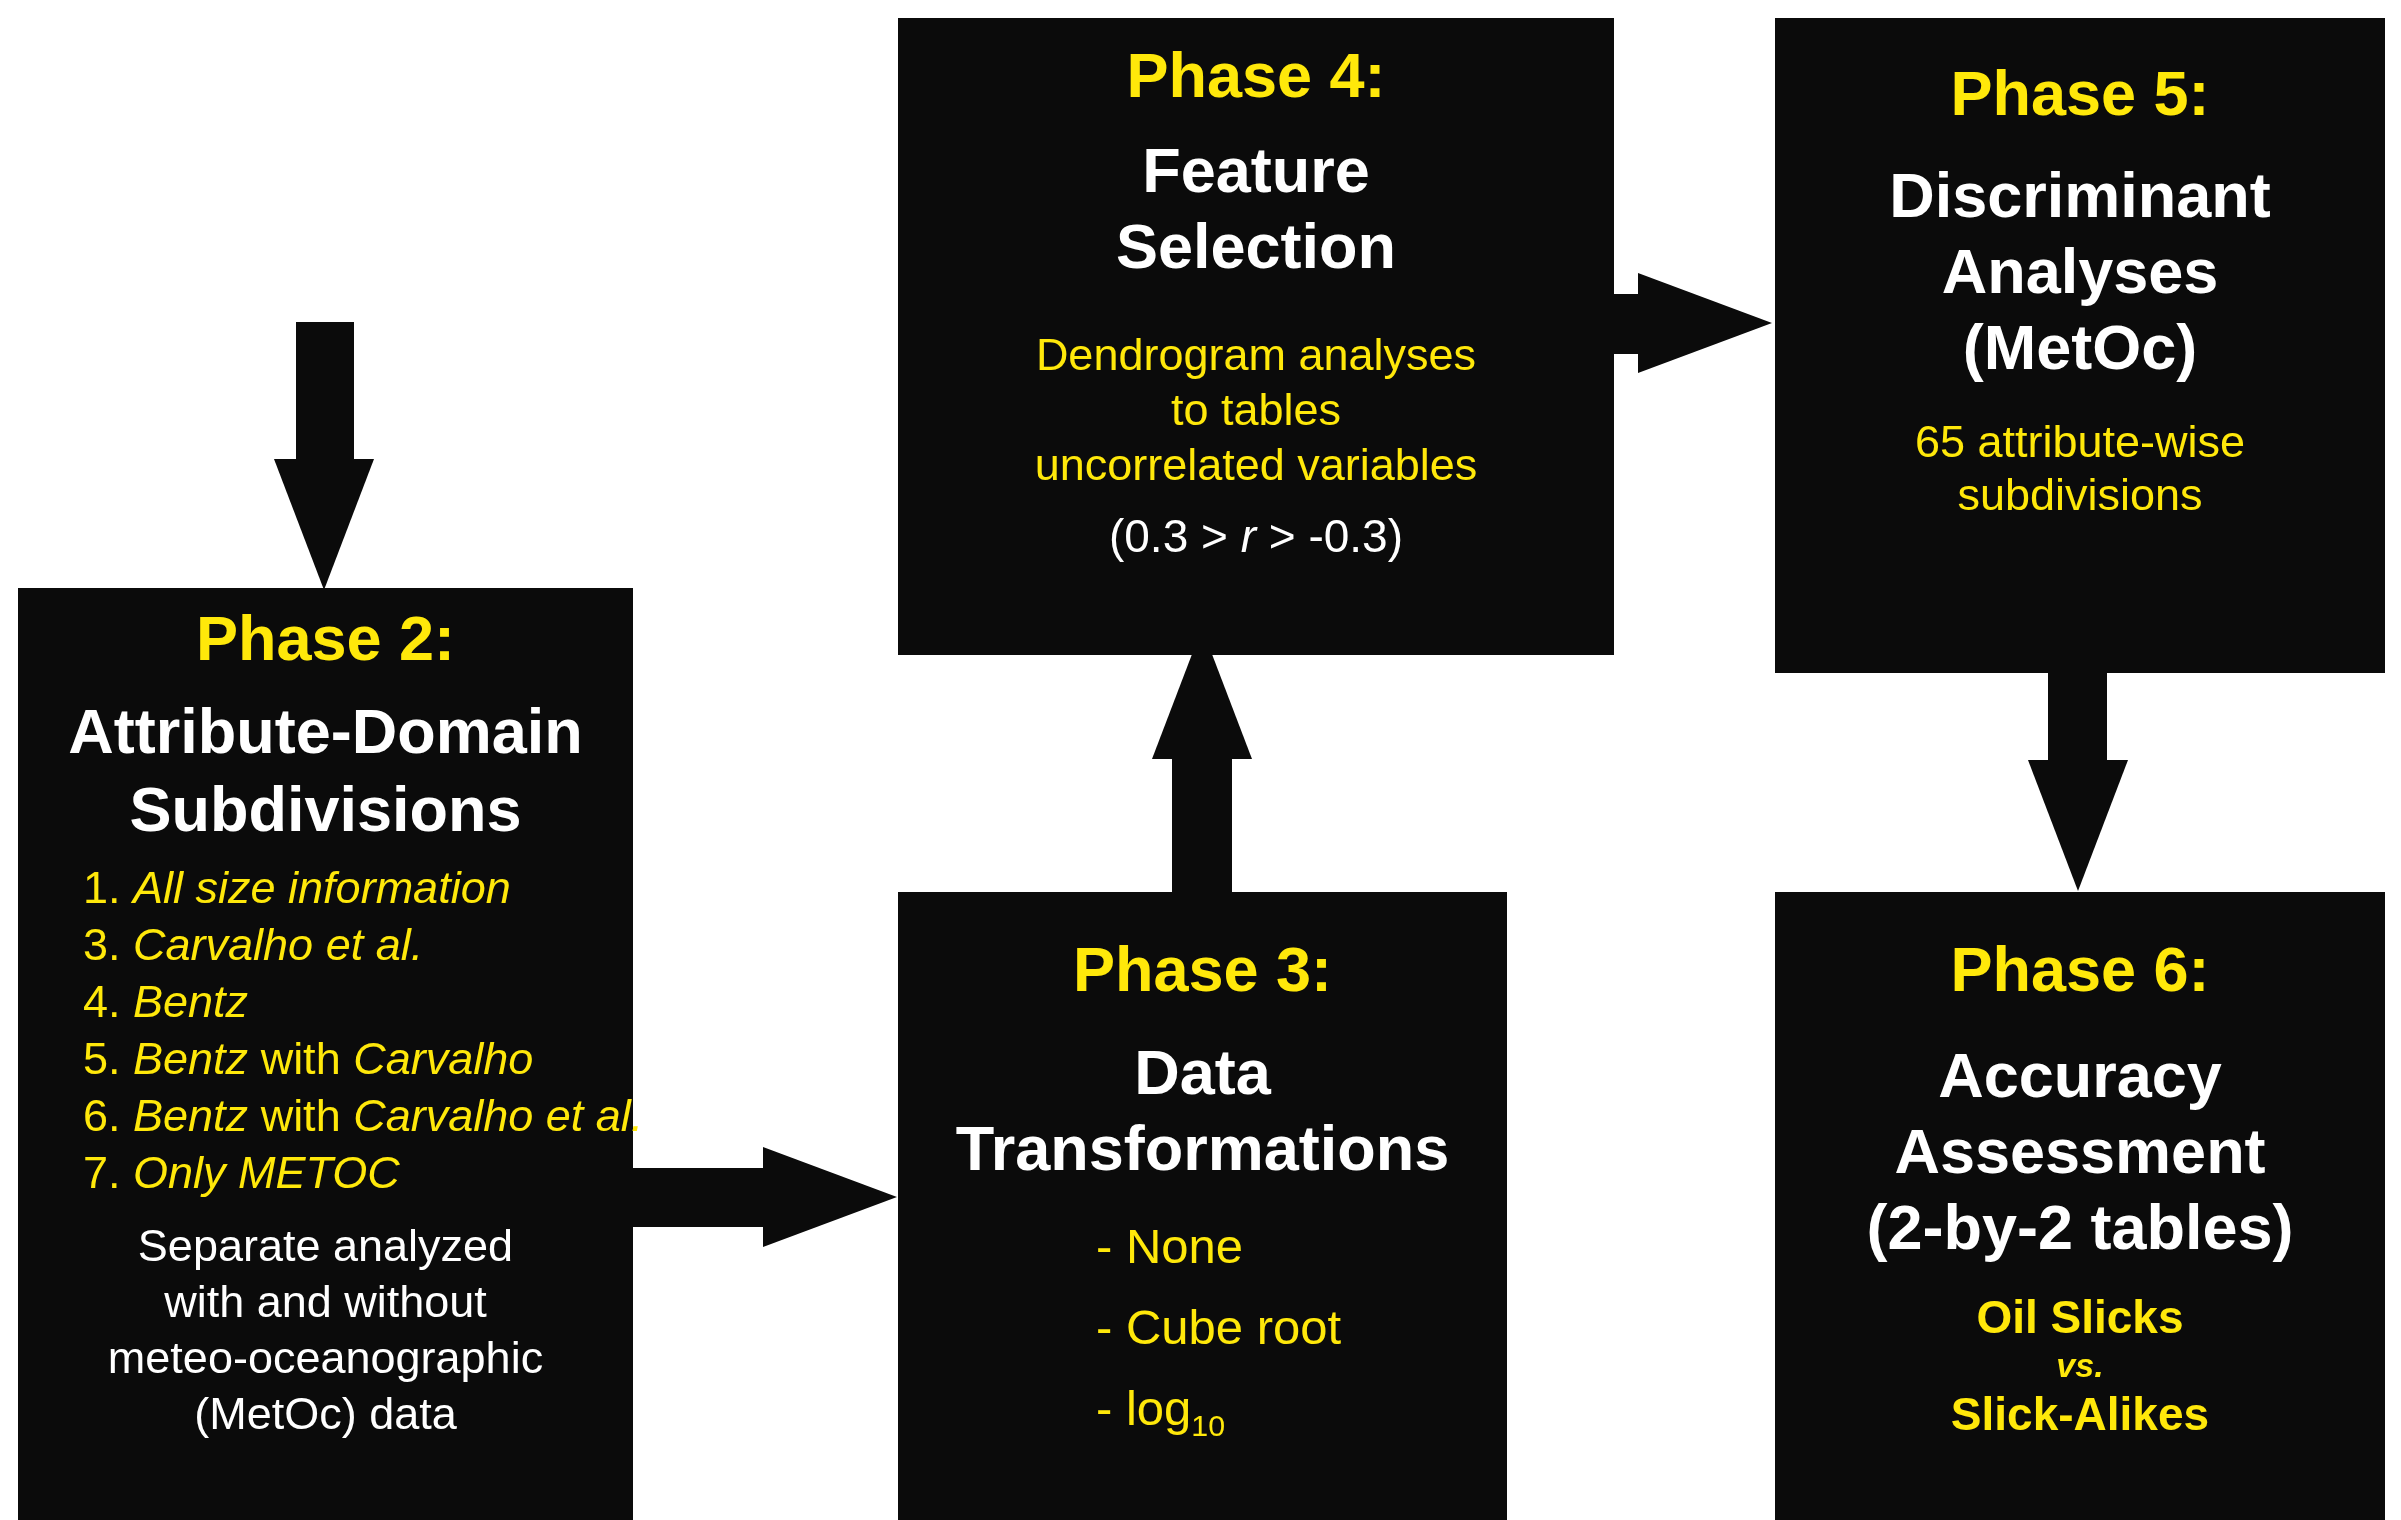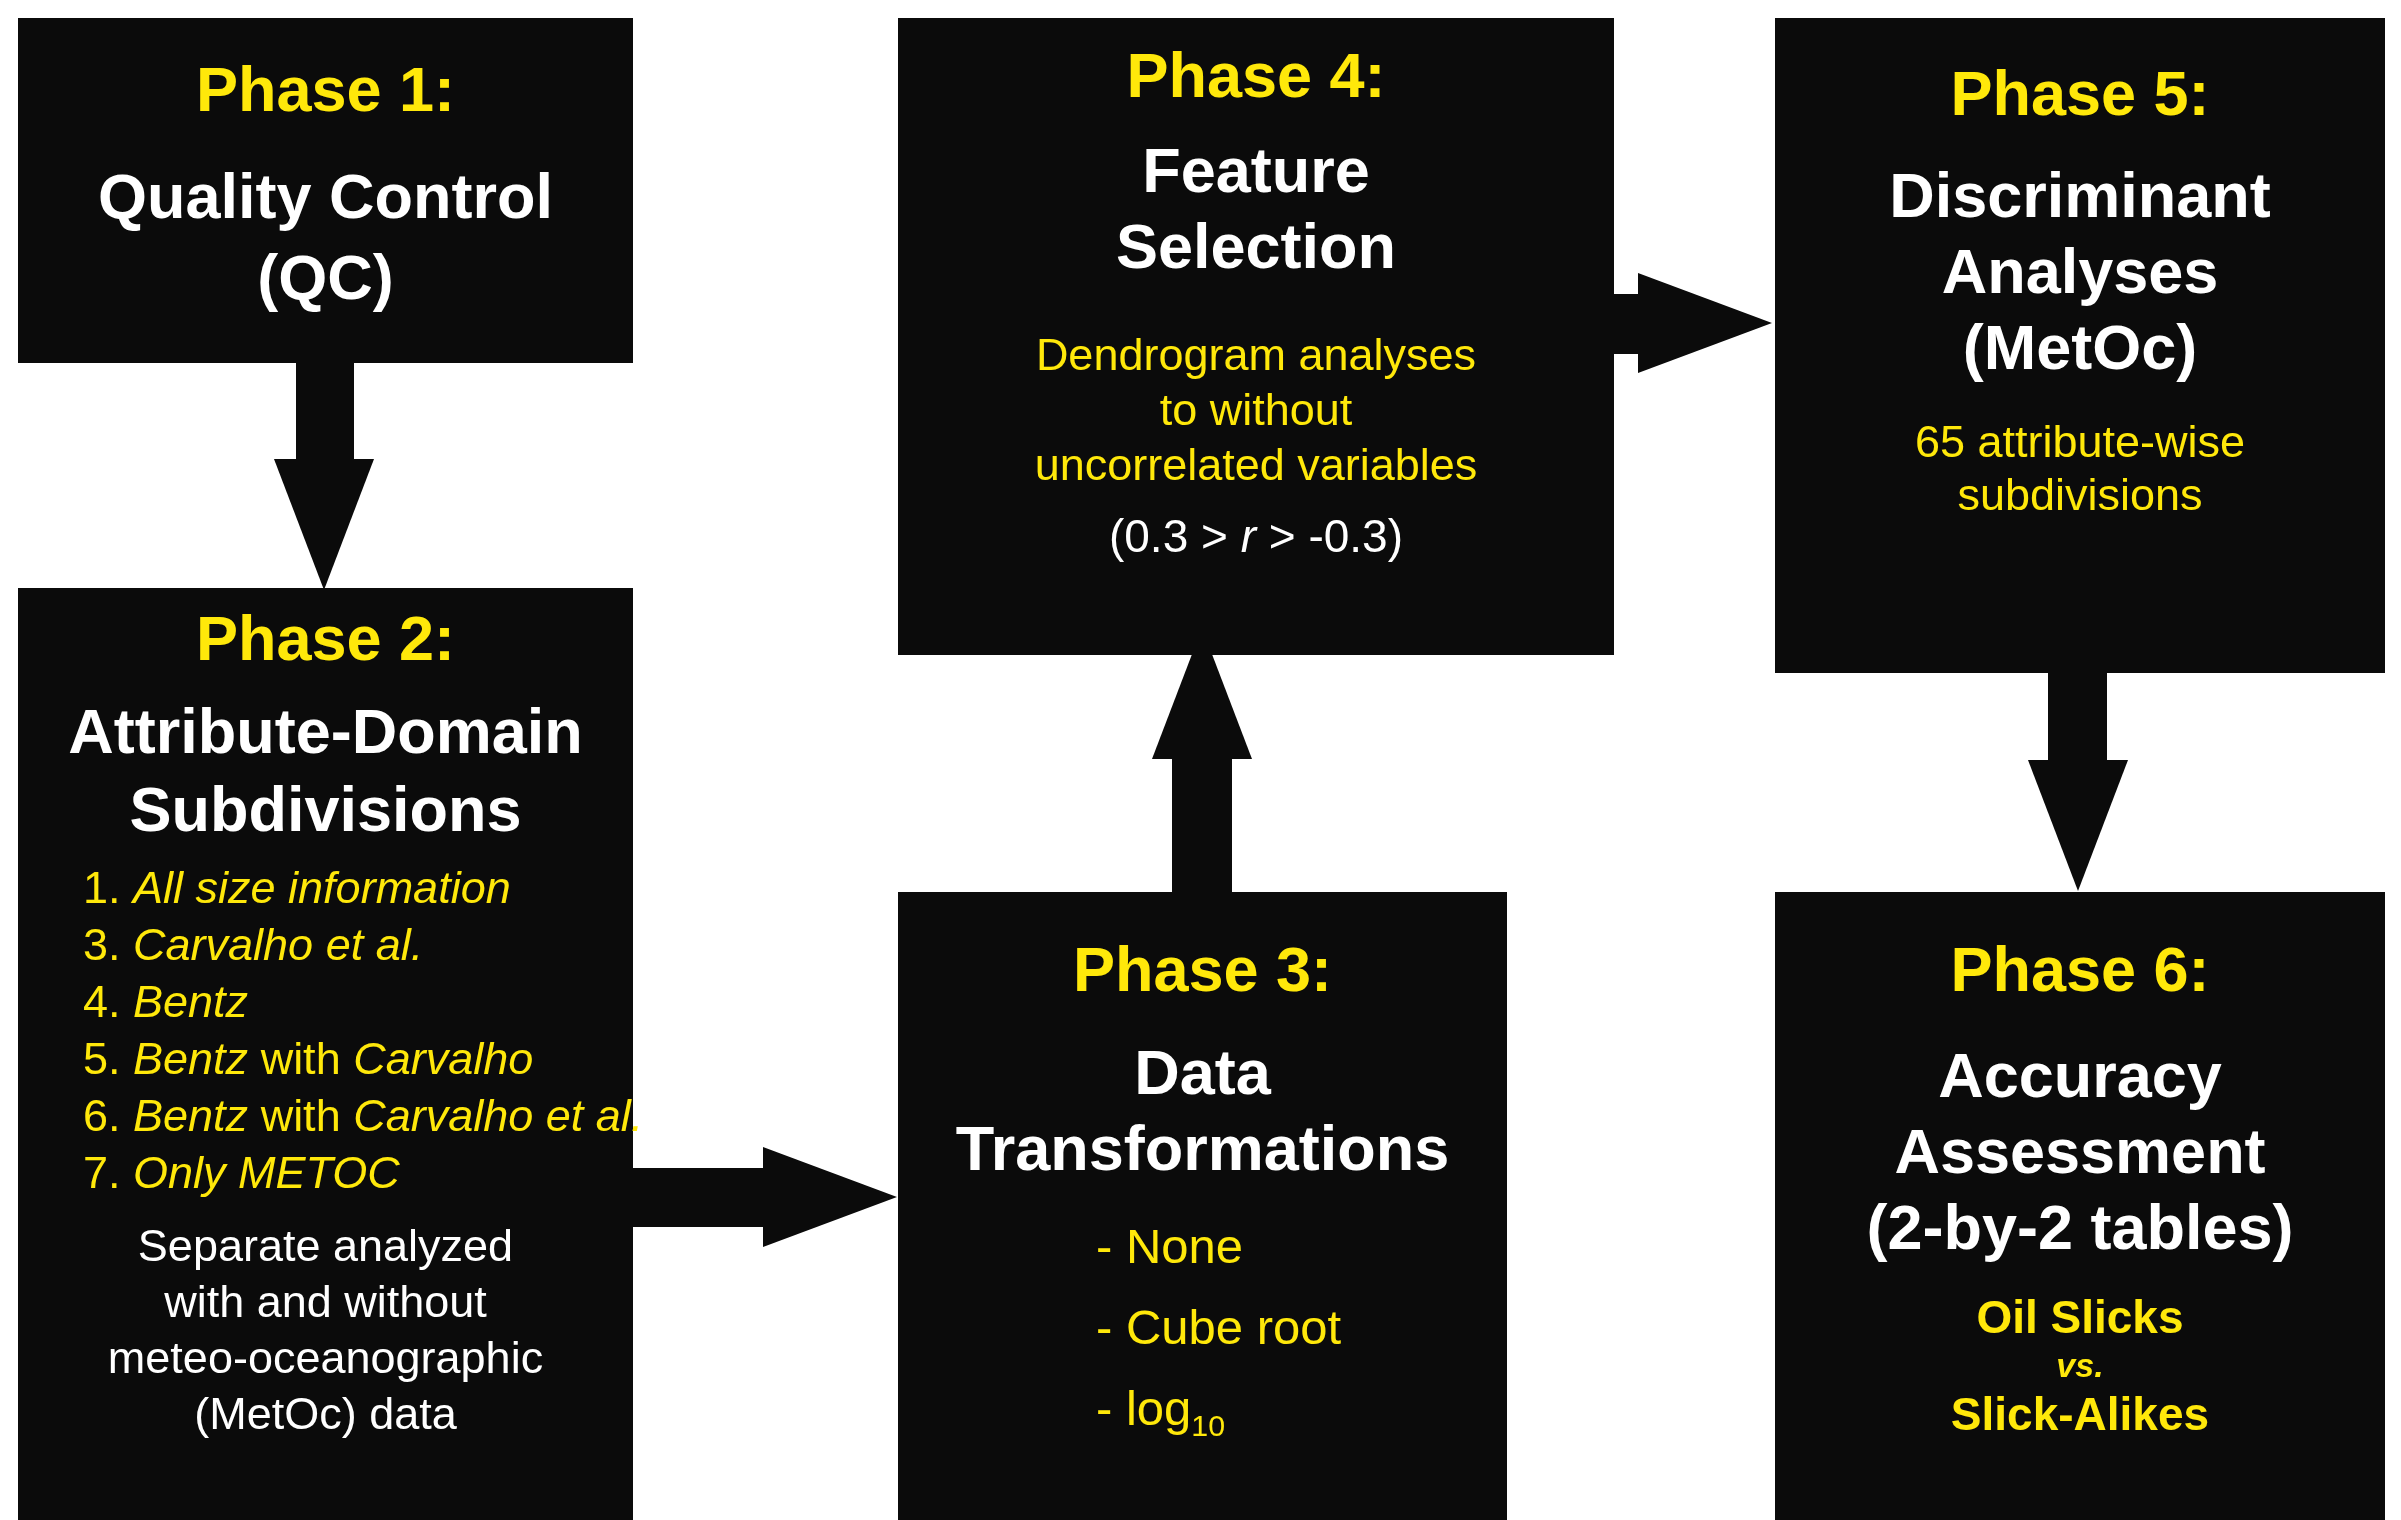--- a/index.html
+++ b/index.html
@@ -129,13 +129,6 @@
 
 <div class="stage">
 
-  <div class="box" id="box-p1">
-    <div class="hdr">Phase 1:</div>
-    <div class="ttl p1-title">
-        <div class="ln">Quality Control</div>
-        <div class="ln">(QC)</div>
-      </div>
-  </div>
 
   <div class="shaft" id="a12-shaft"></div>
   <div class="head head-down" id="a12-head"></div>

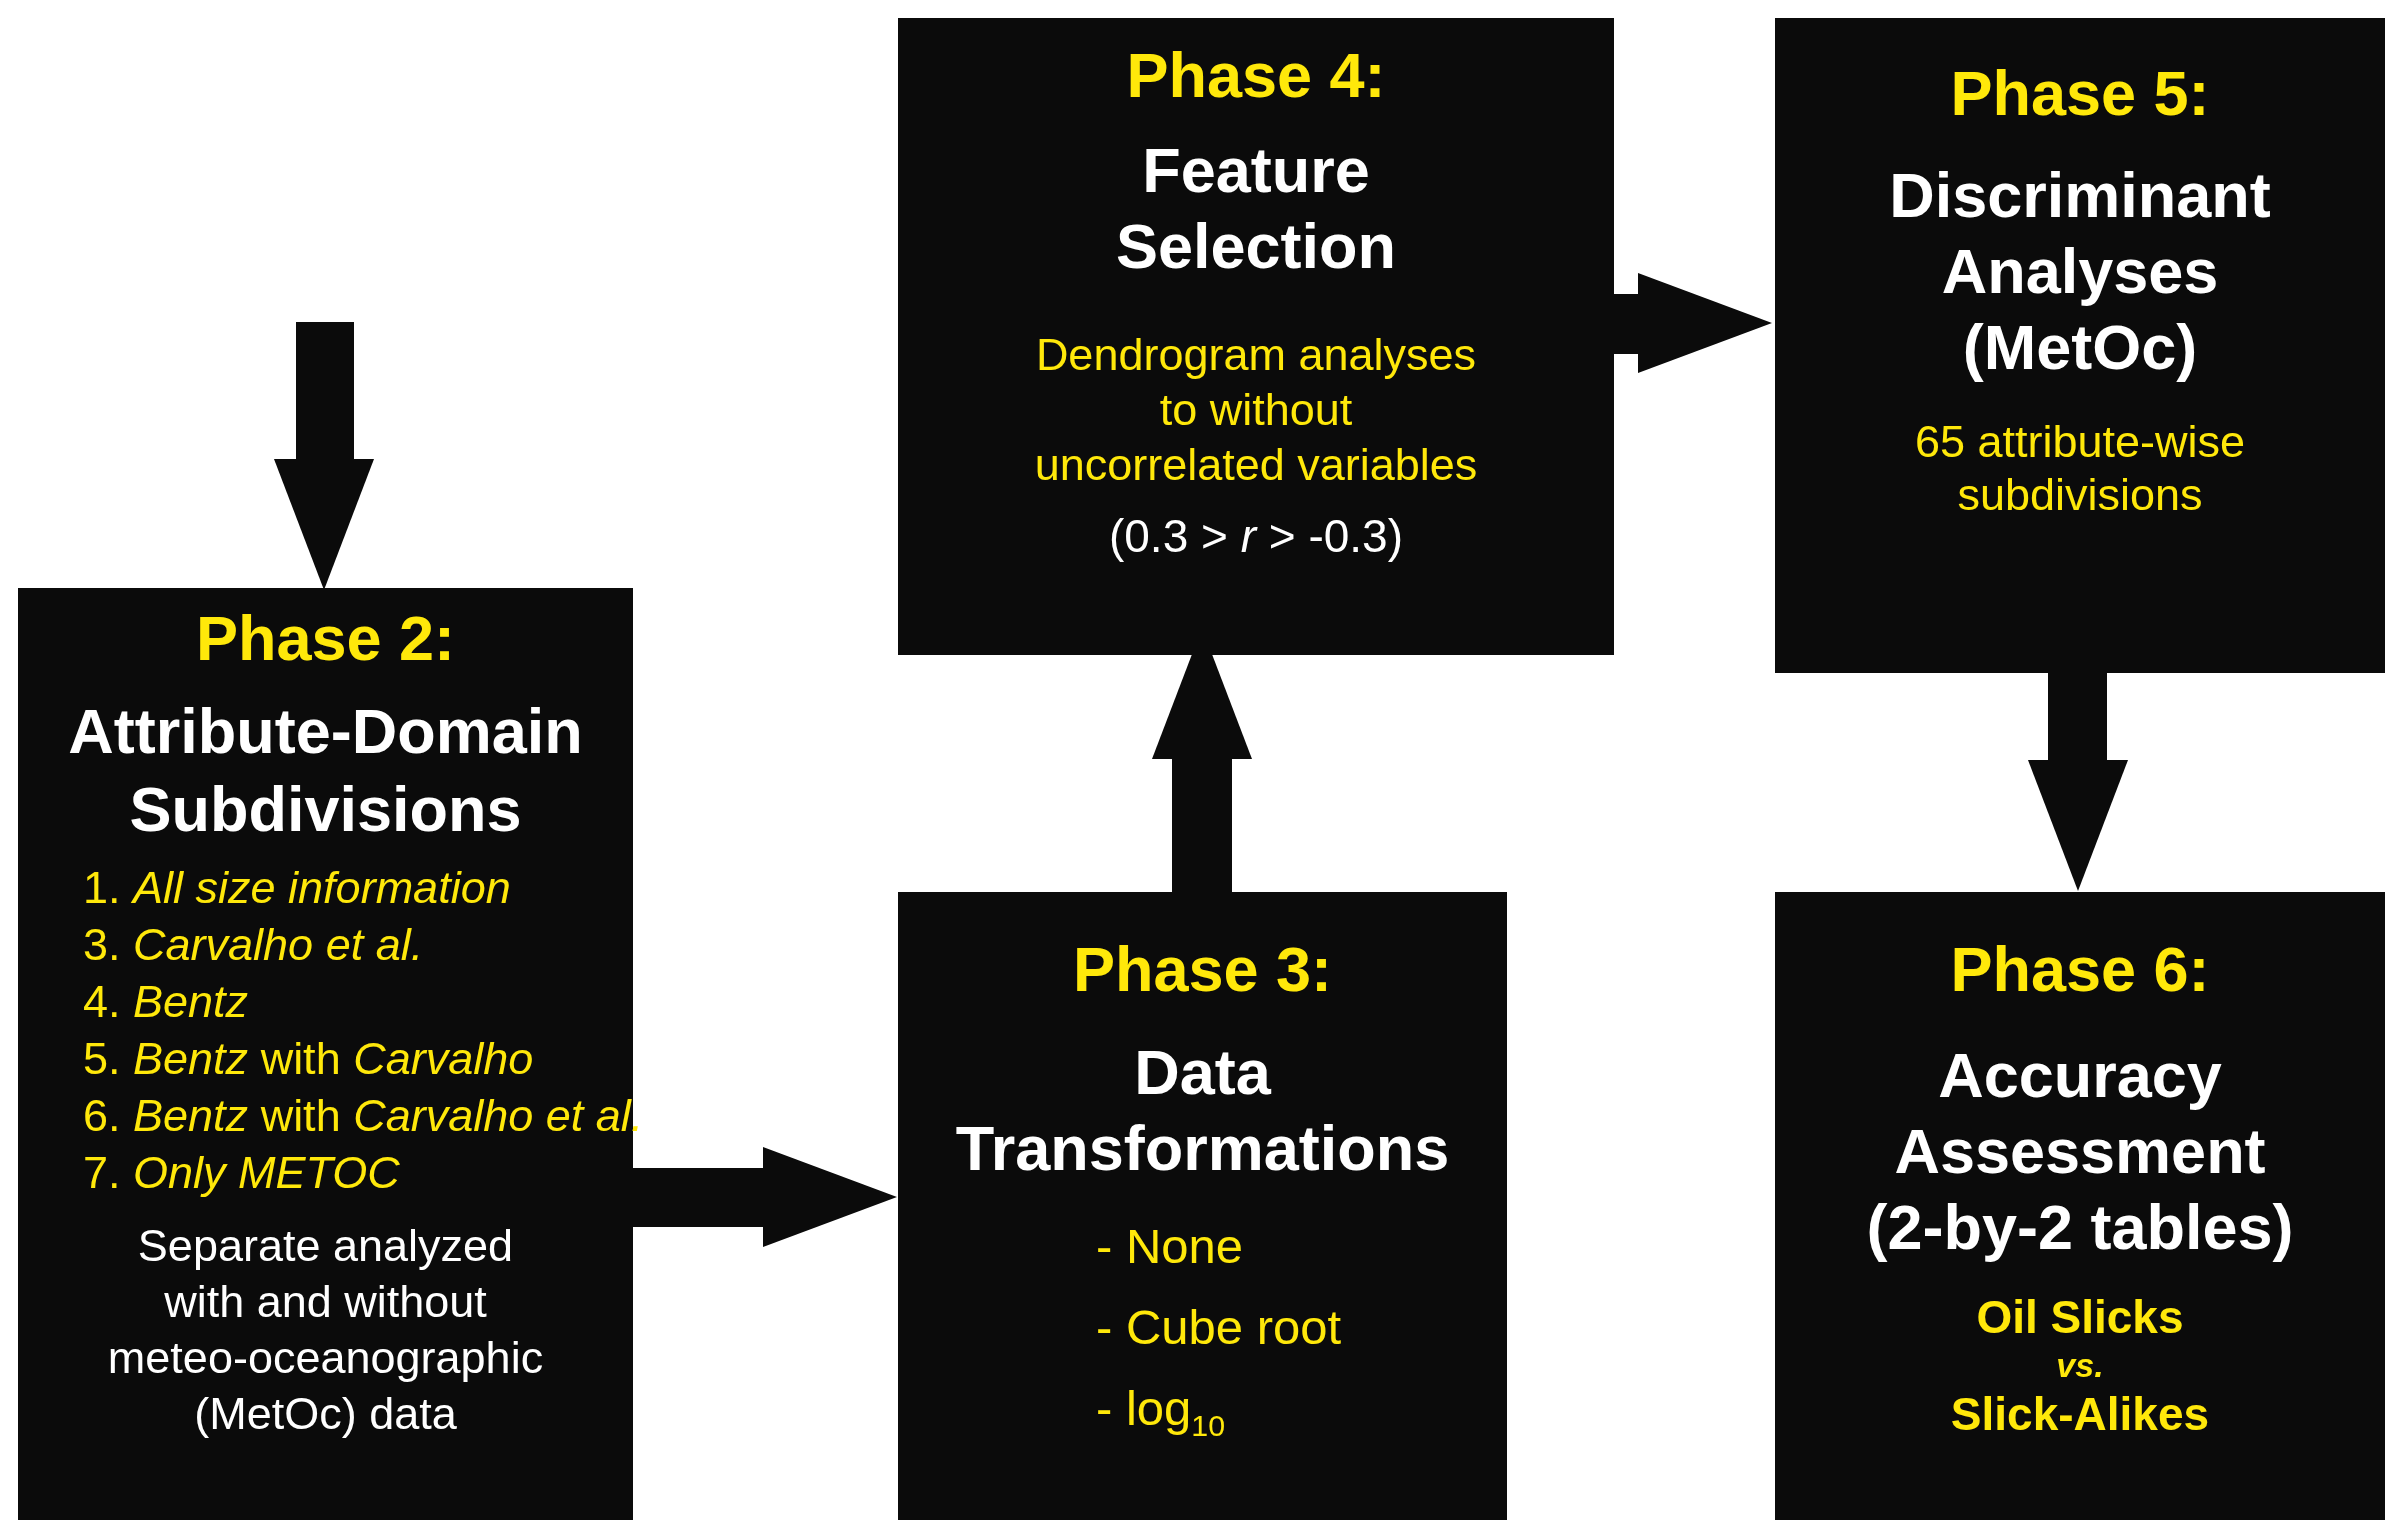--- a/index.html
+++ b/index.html
@@ -182,7 +182,7 @@
       </div>
     <div class="p4-detail">
         <div class="ln">Dendrogram analyses</div>
-        <div class="ln">to without</div>
+        <div class="ln">to tables</div>
         <div class="ln">uncorrelated variables</div>
       </div>
     <div class="p4-formula"><span>(0.3 &gt; </span><span class="i">r</span><span> &gt; -0.3)</span></div>

